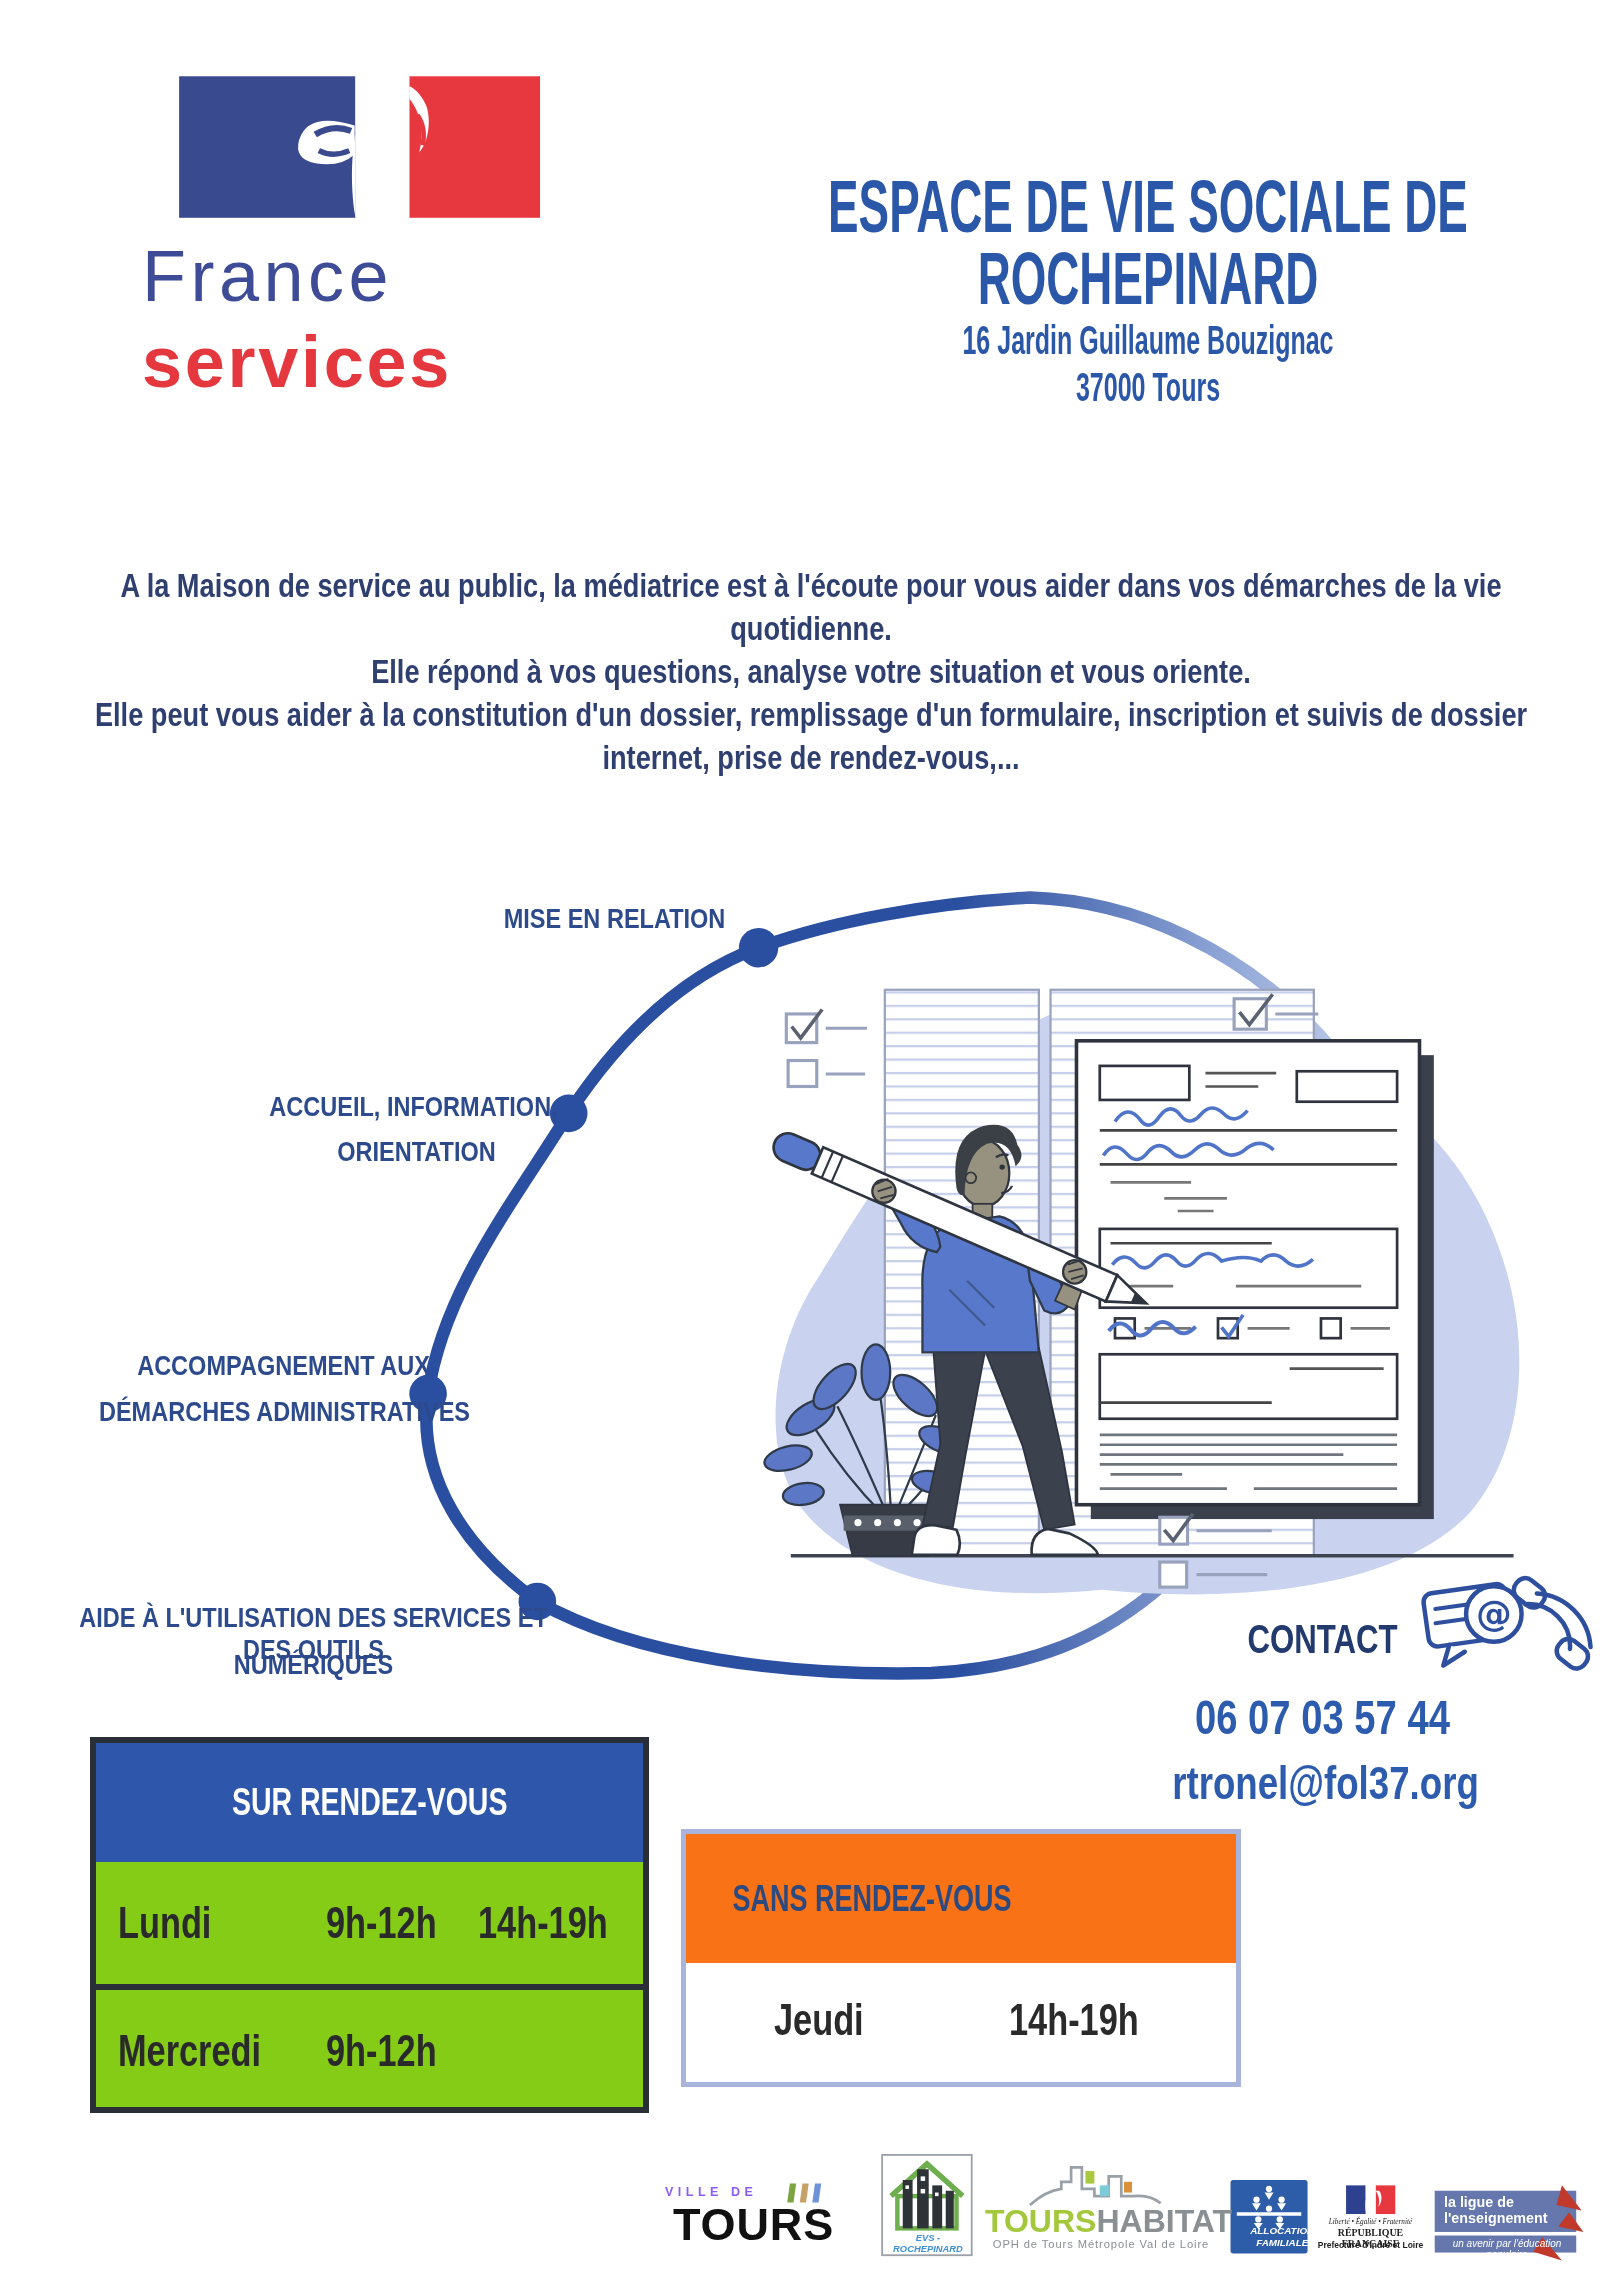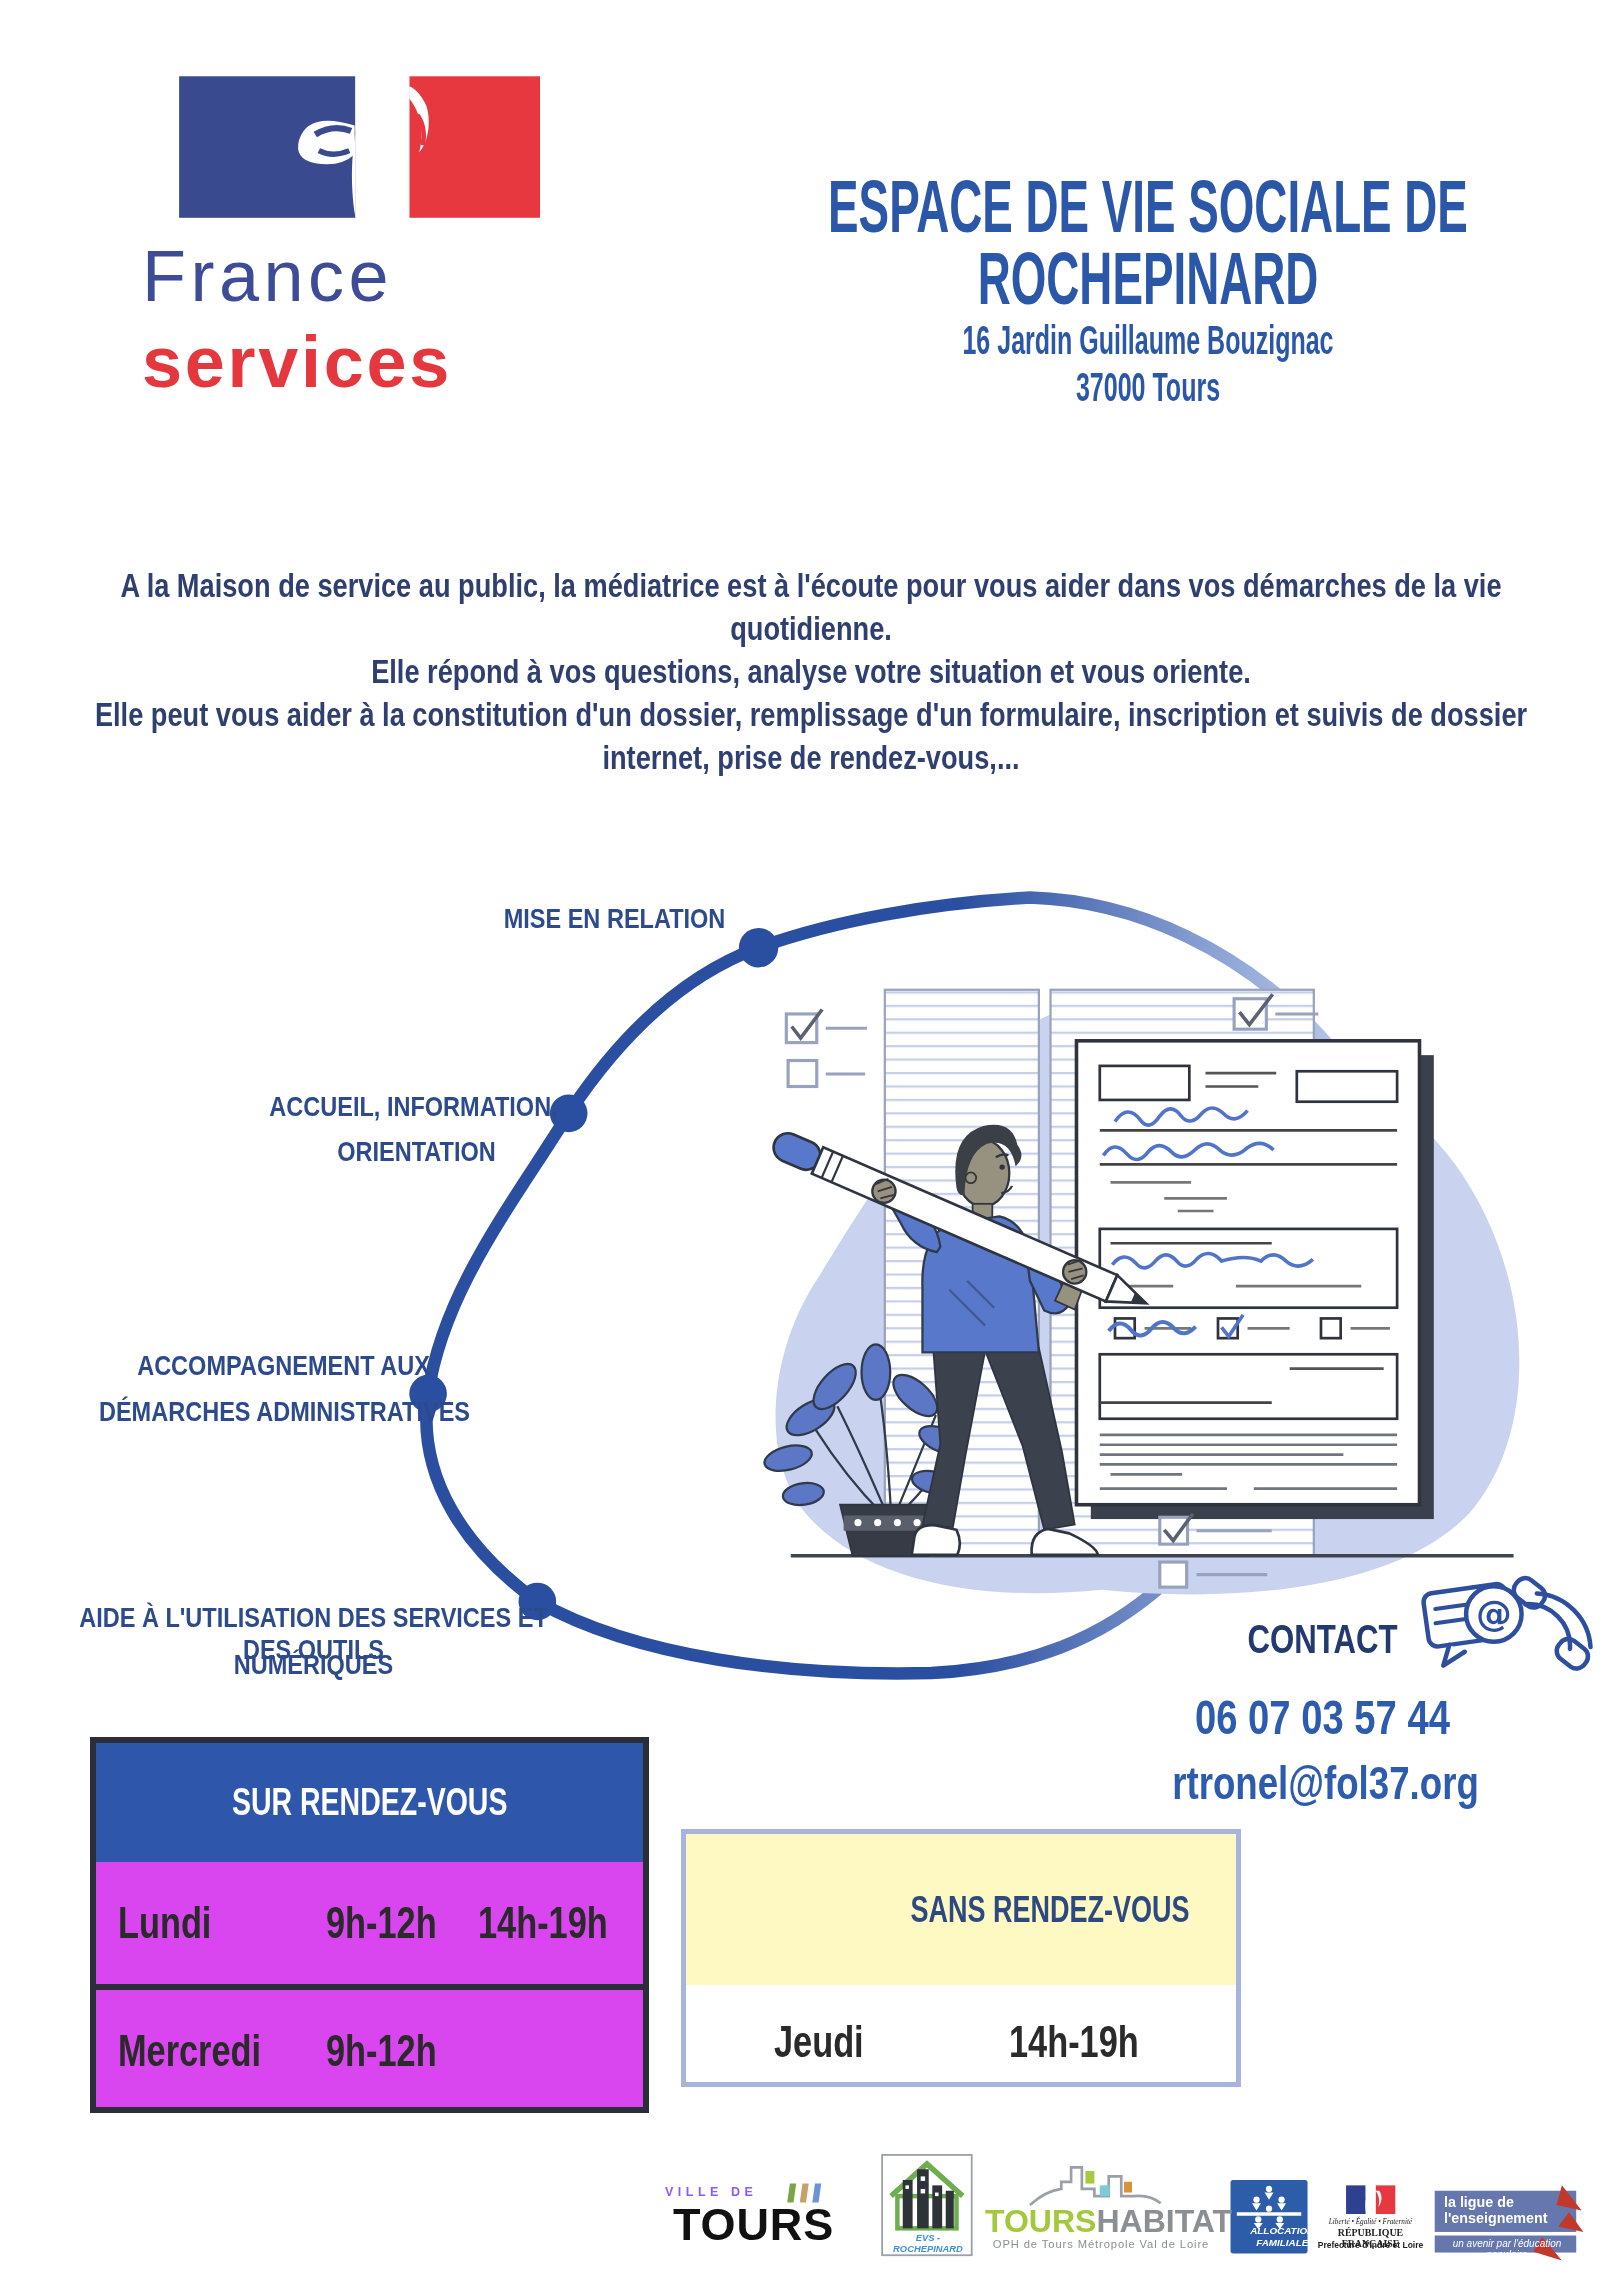--- a/index.html
+++ b/index.html
@@ -32,7 +32,7 @@
     transform:scaleX(0.78);transform-origin:center top;}
   
   .tbl{box-sizing:border-box;}
-  .tbl-rdv{left:90px;top:1737px;width:559px;height:376px;border:6.3px solid #2a2e36;background:#d946ef;}
+  .tbl-rdv{left:90px;top:1737px;width:559px;height:376px;border:6.3px solid #2a2e36;background:#84cc16;}
   .tbl-rdv .hd{height:119px;background:#2e57ab;display:flex;align-items:center;justify-content:center;}
   .tbl-rdv .hd span{color:#fff;font-size:38px;font-weight:bold;transform:scaleX(0.75);}
   .tbl-row{display:flex;align-items:center;height:122px;padding-left:22px;}

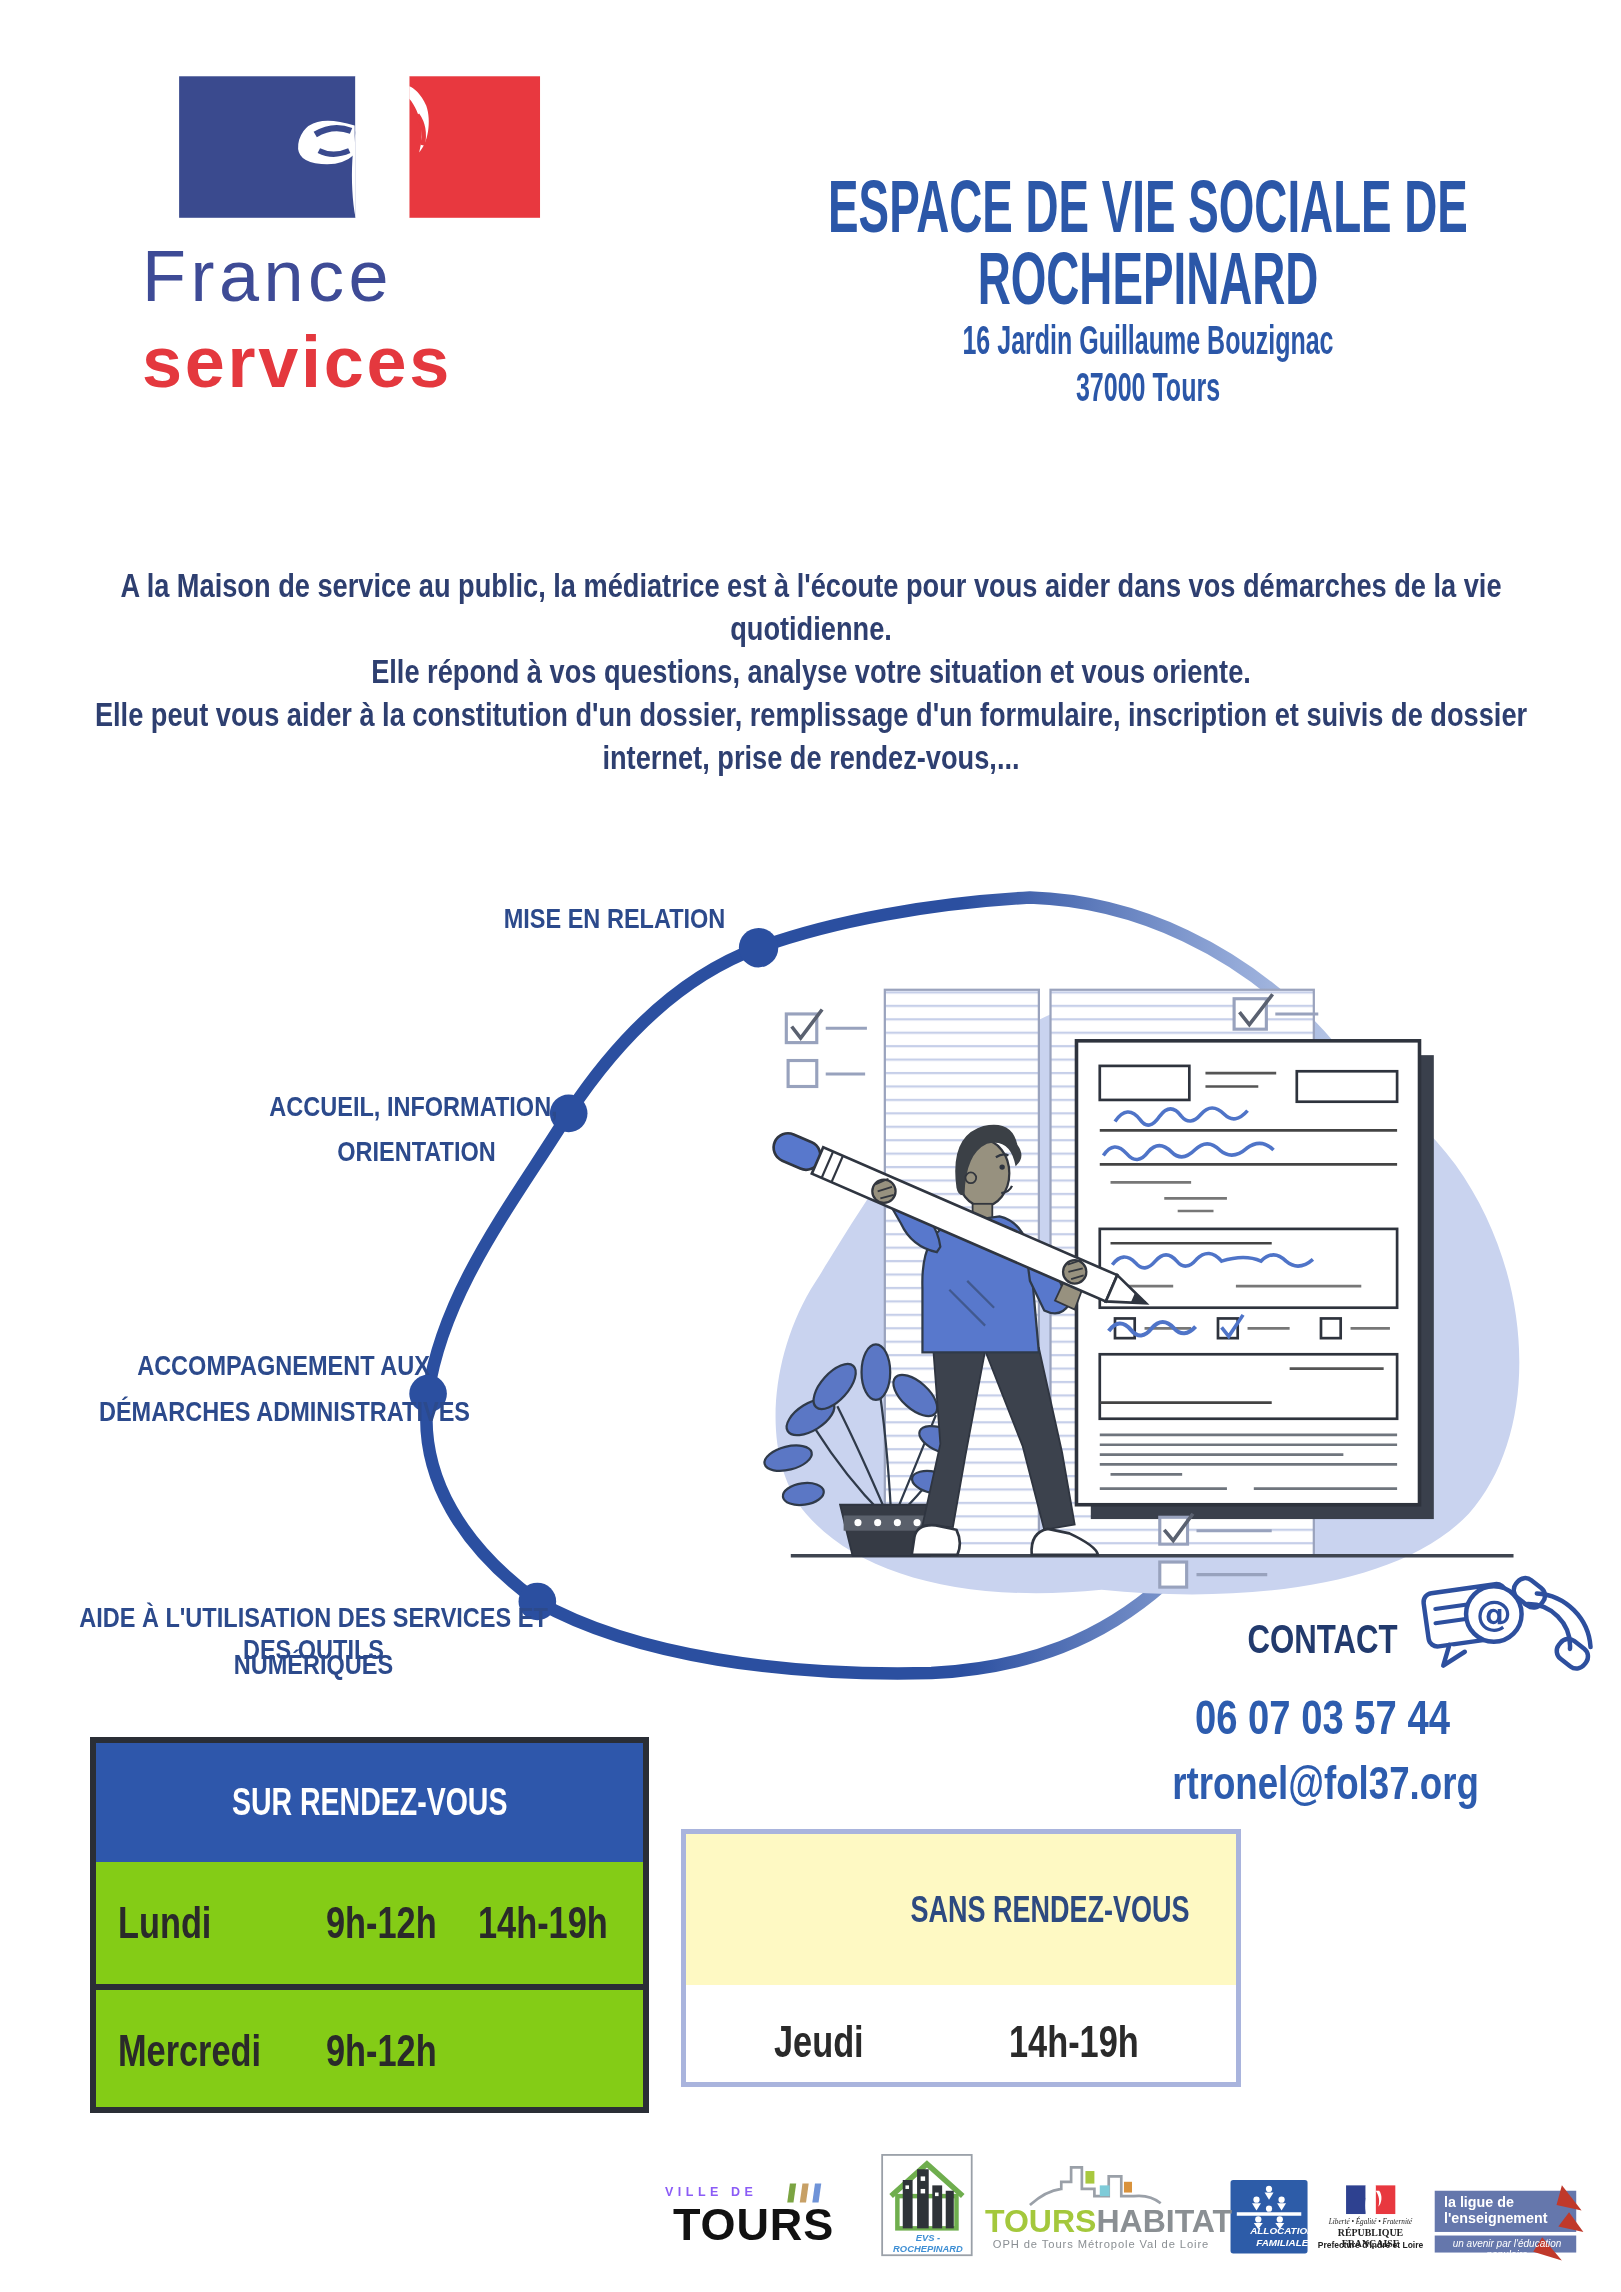--- a/index.html
+++ b/index.html
@@ -41,7 +41,7 @@
   .slot{width:152px;font-size:44px;font-weight:bold;color:#2a2a2a;}
   .day span,.slot span{display:inline-block;transform:scaleX(0.78);transform-origin:left center;white-space:nowrap;}
   .tbl-sans{left:681px;top:1829px;width:560px;height:258px;border:5.4px solid #a9b4dd;background:#fff;}
-  .tbl-sans .hd{height:151px;background:#fef9c3;display:flex;align-items:center;justify-content:flex-end;}
+  .tbl-sans .hd{height:129px;background:#f97316;display:flex;align-items:center;justify-content:flex-start;}
   .tbl-sans .hd span{color:#2d4a80;font-size:36px;font-weight:bold;transform:scaleX(0.75);}
   .tbl-sans .tbl-row{padding-left:88px;height:113px;}
   .tbl-sans .day{width:235px;}

